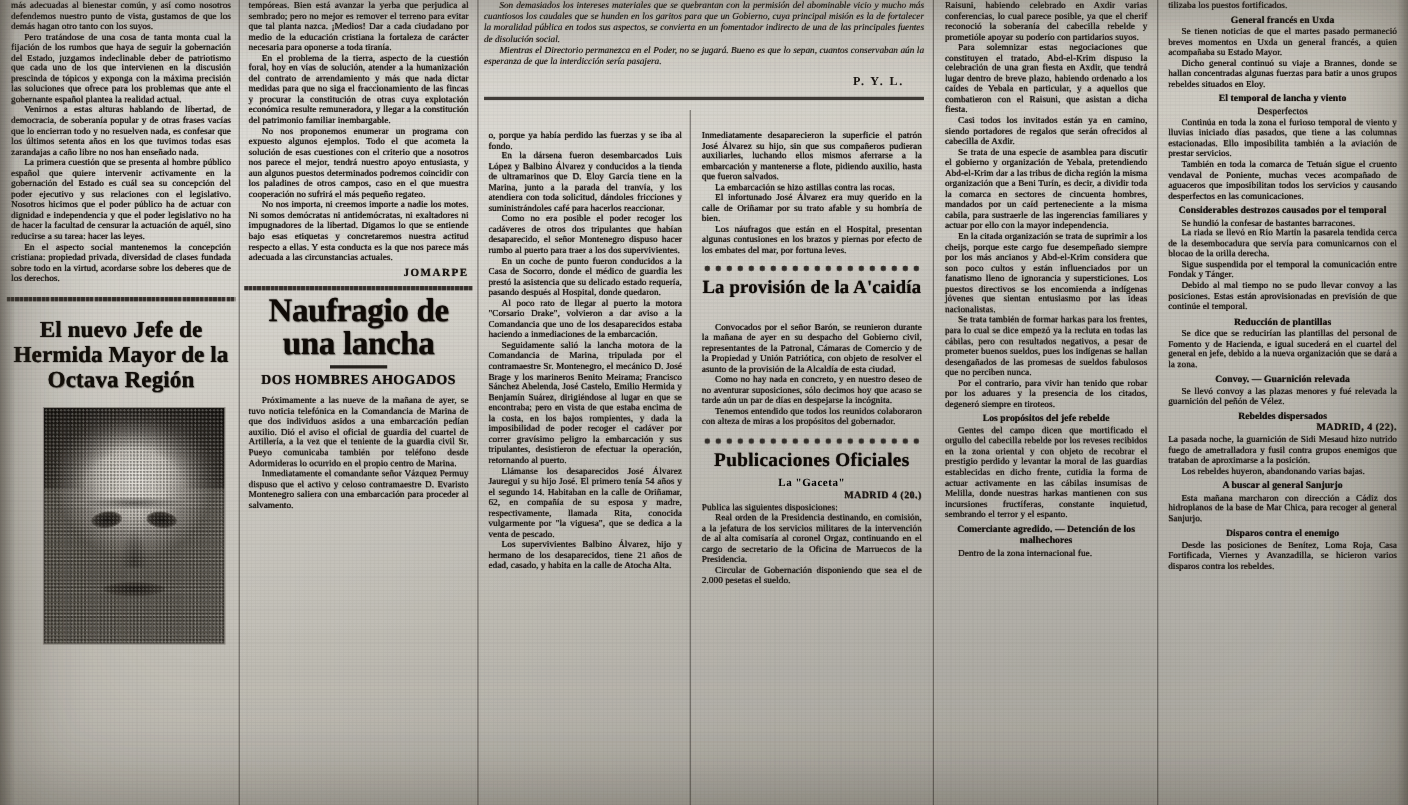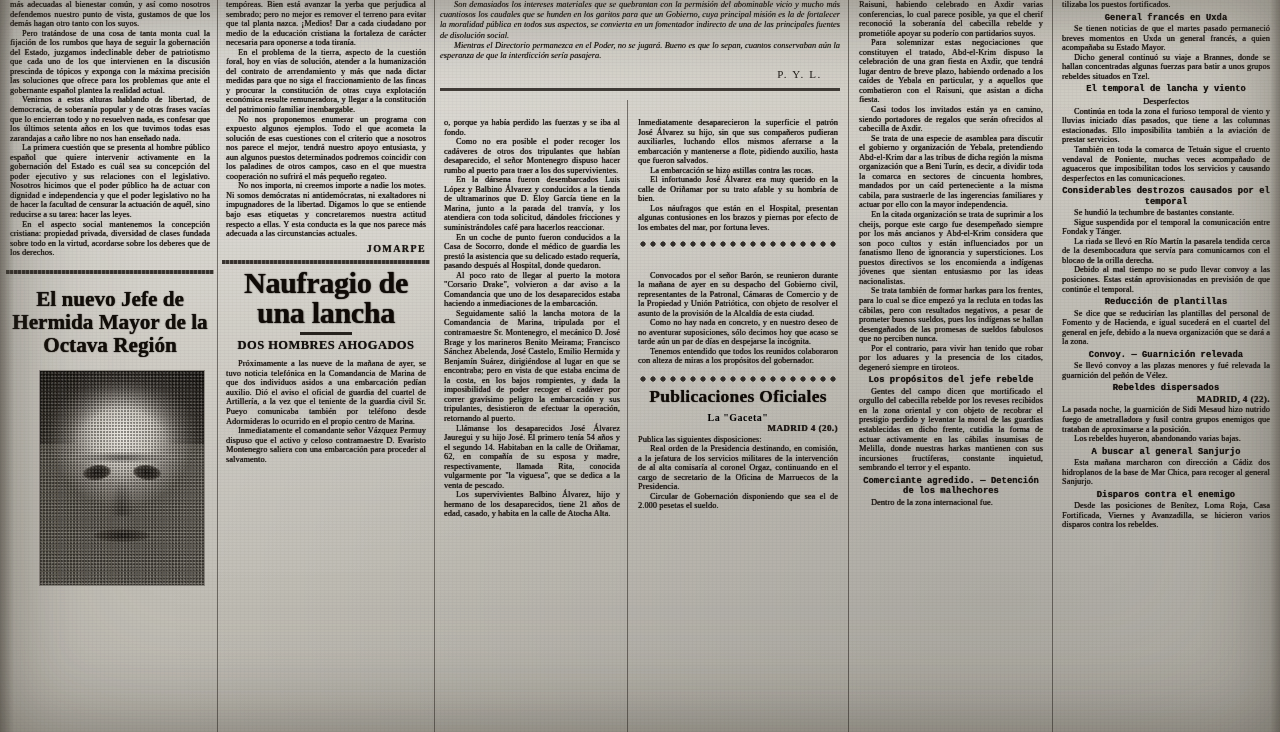--- a/index.html
+++ b/index.html
@@ -44,7 +44,6 @@
     text-align:center;font-weight:bold;font-size:8.8px;line-height:10.5px;
     margin:3px 0 1px;color:#1d1916;letter-spacing:.005em;
     text-shadow:0 0 .8px rgba(25,20,16,.9);
-    font-family:Liberation Mono, monospace;
   }
   .sub2{text-align:center;font-weight:normal;font-size:8.6px;line-height:10px;margin:1px 0 1px;color:#1d1916;}
   .dateline{text-align:right;font-weight:bold;font-size:9px;letter-spacing:.05em;margin:1px 0;}

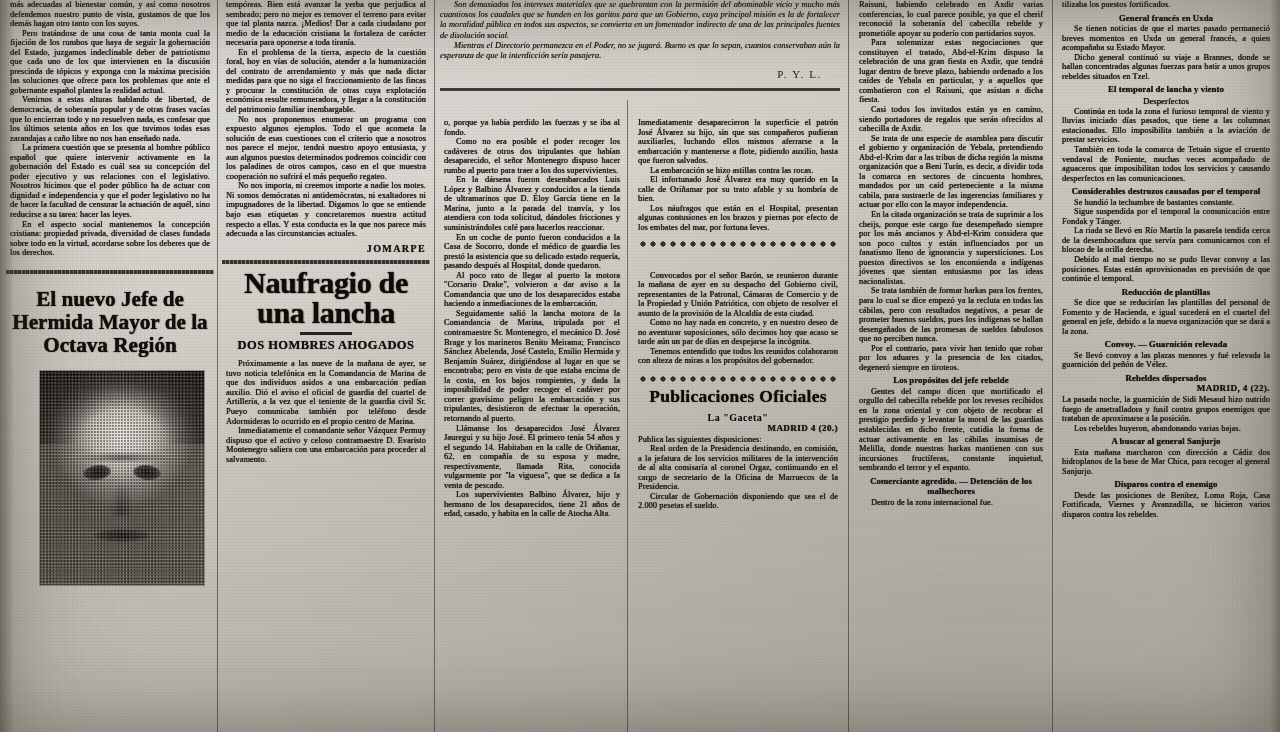--- a/index.html
+++ b/index.html
@@ -265,7 +265,7 @@
         <p class="noind">tilizaba los puestos fortificados.</p>
         <div class="sub">General francés en Uxda</div>
         <p>Se tienen noticias de que el martes pasado permaneció breves momentos en Uxda un general francés, a quien acompañaba su Estado Mayor.</p>
-        <p>Dicho general continuó su viaje a Brannes, donde se hallan concentradas algunas fuerzas para batir a unos grupos rebeldes situados en Tzel.</p>
+        <p>Dicho general continuó su viaje a Brannes, donde se hallan concentradas algunas fuerzas para batir a unos grupos rebeldes situados en Eloy.</p>
         <div class="sub">El temporal de lancha y viento</div>
         <div class="sub2">Desperfectos</div>
         <p>Continúa en toda la zona el furioso temporal de viento y lluvias iniciado días pasados, que tiene a las columnas estacionadas. Ello imposibilita también a la aviación de prestar servicios.</p>

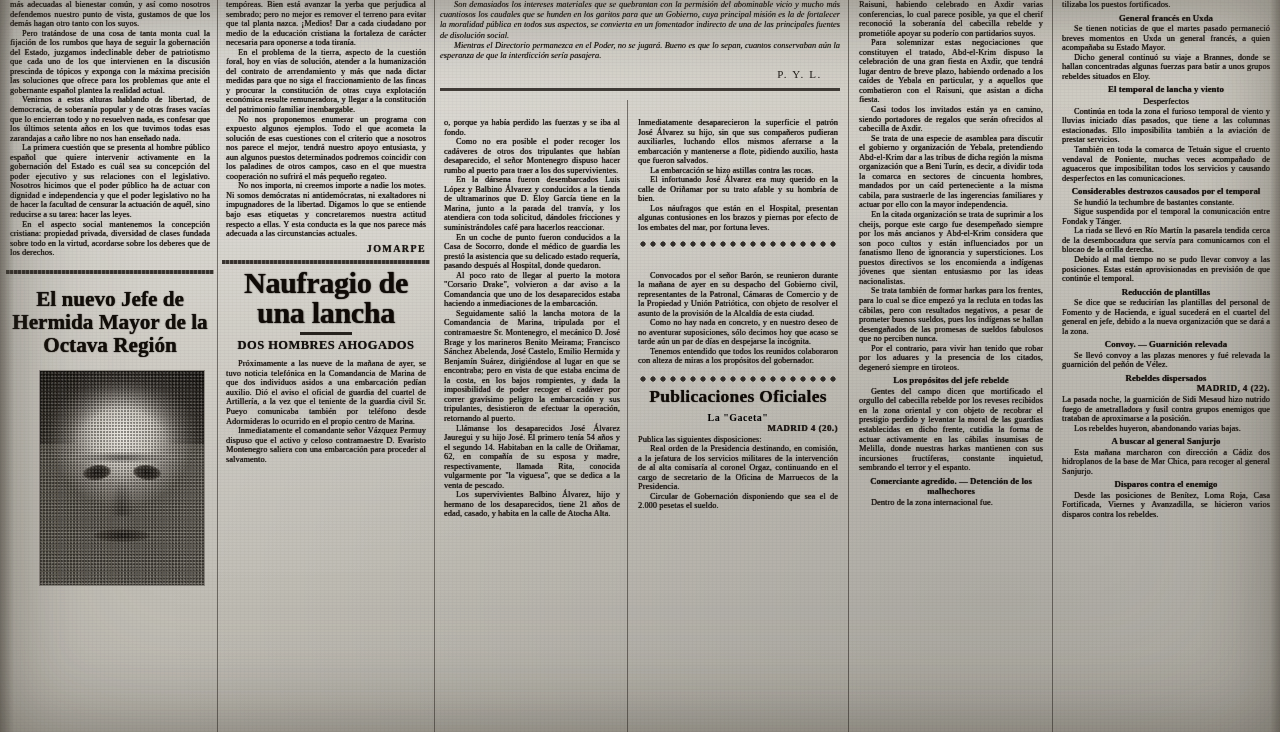--- a/index.html
+++ b/index.html
@@ -36,7 +36,7 @@
 
   .sig{text-align:right;font-weight:bold;font-size:10px;letter-spacing:.14em;
        margin-top:5px;color:#201c18;text-shadow:0 0 .8px rgba(25,20,16,.9);}
-  .sigc{text-align:right;font-weight:normal;font-size:11px;letter-spacing:.15em;
+  .sigc{text-align:right;font-weight:bold;font-size:11px;letter-spacing:.15em;
        margin-top:7px;padding-right:18px;color:#201c18;}
 
   

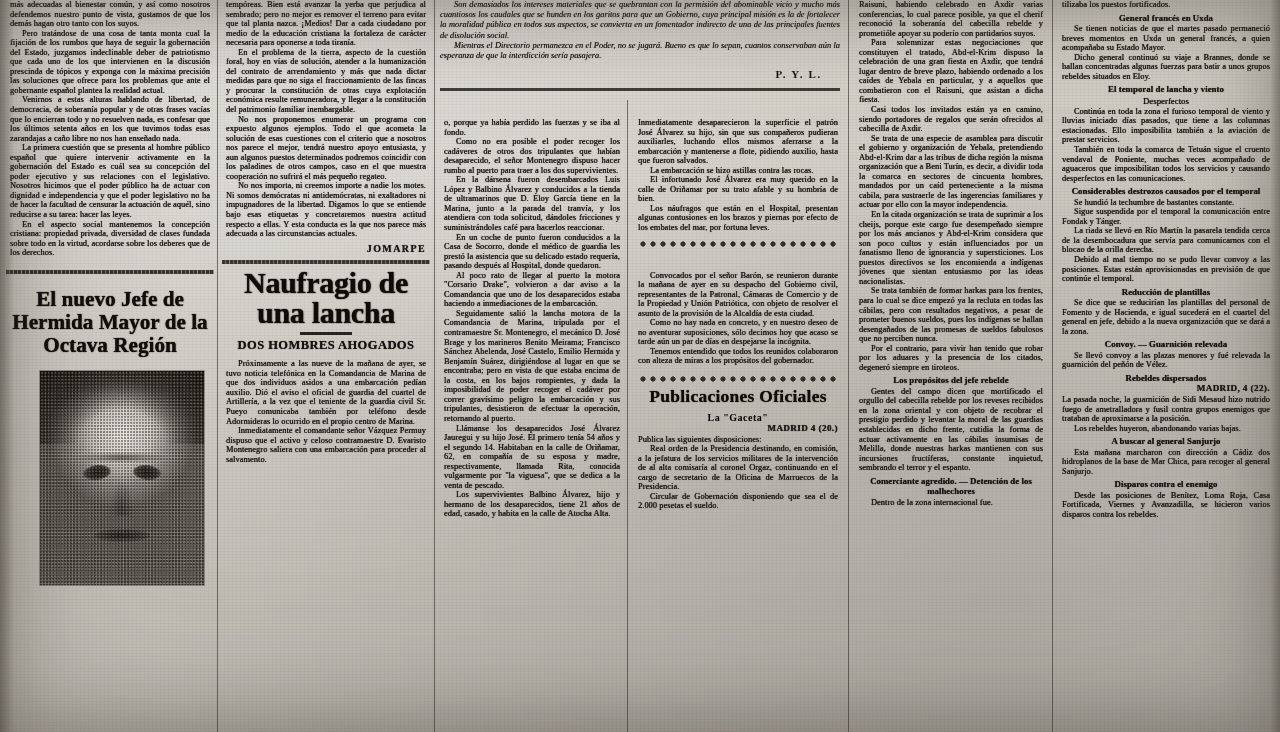--- a/index.html
+++ b/index.html
@@ -204,8 +204,8 @@
     <div class="col" style="left:440px;top:118px;width:184px;bottom:0;">
       <div class="bt">
         <p class="noind">o, porque ya había perdido las fuerzas y se iba al fondo.</p>
+        <p>En la dársena fueron desembarcados Luis López y Balbino Álvarez y conducidos a la tienda de ultramarinos que D. Eloy García tiene en la Marina, junto a la parada del tranvía, y los atendiera con toda solicitud, dándoles fricciones y suministrándoles café para hacerlos reaccionar.</p>
         <p>Como no era posible el poder recoger los cadáveres de otros dos tripulantes que habían desaparecido, el señor Montenegro dispuso hacer rumbo al puerto para traer a los dos supervivientes.</p>
-        <p>En la dársena fueron desembarcados Luis López y Balbino Álvarez y conducidos a la tienda de ultramarinos que D. Eloy García tiene en la Marina, junto a la parada del tranvía, y los atendiera con toda solicitud, dándoles fricciones y suministrándoles café para hacerlos reaccionar.</p>
         <p>En un coche de punto fueron conducidos a la Casa de Socorro, donde el médico de guardia les prestó la asistencia que su delicado estado requería, pasando después al Hospital, donde quedaron.</p>
         <p>Al poco rato de llegar al puerto la motora "Corsario Drake", volvieron a dar aviso a la Comandancia que uno de los desaparecidos estaba haciendo a inmediaciones de la embarcación.</p>
         <p>Seguidamente salió la lancha motora de la Comandancia de Marina, tripulada por el contramaestre Sr. Montenegro, el mecánico D. José Brage y los marineros Benito Meirama; Francisco Sánchez Abelenda, José Castelo, Emilio Hermida y Benjamín Suárez, dirigiéndose al lugar en que se encontraba; pero en vista de que estaba encima de la costa, en los bajos rompientes, y dada la imposibilidad de poder recoger el cadáver por correr gravísimo peligro la embarcación y sus tripulantes, desistieron de efectuar la operación, retornando al puerto.</p>

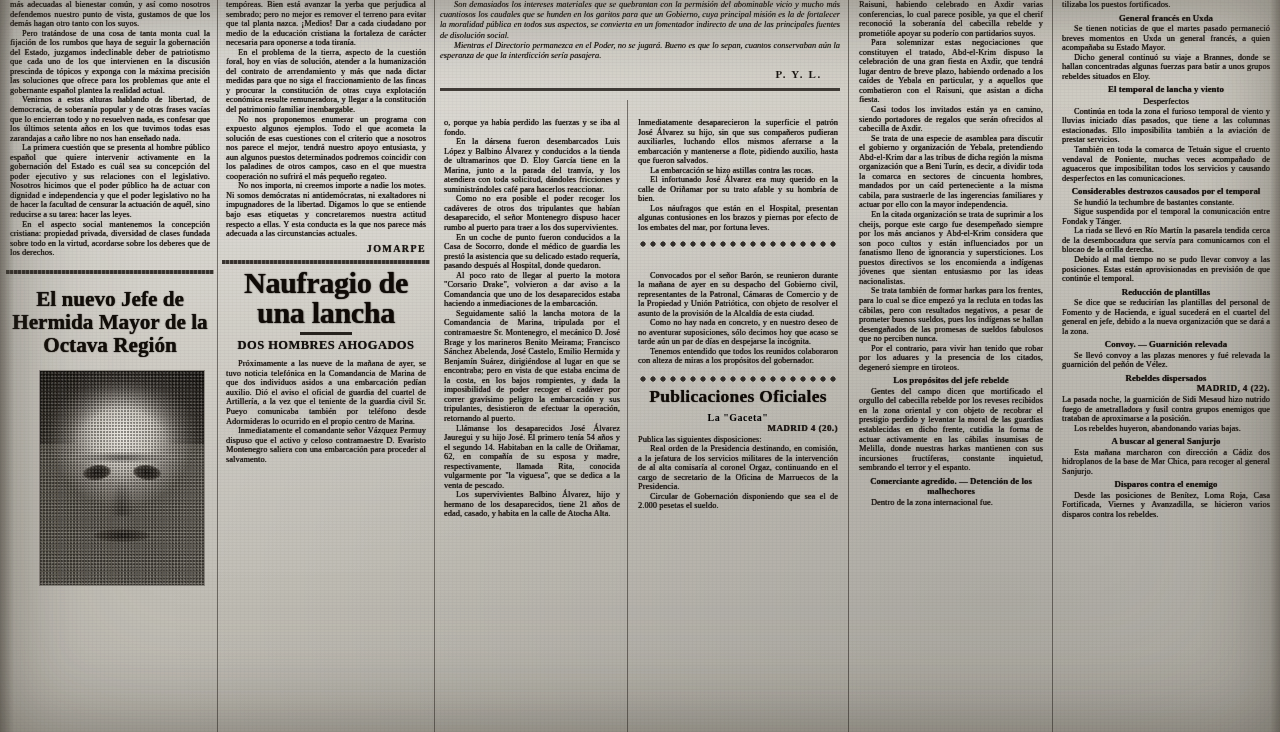--- a/index.html
+++ b/index.html
@@ -271,7 +271,7 @@
         <p>Continúa en toda la zona el furioso temporal de viento y lluvias iniciado días pasados, que tiene a las columnas estacionadas. Ello imposibilita también a la aviación de prestar servicios.</p>
         <p>También en toda la comarca de Tetuán sigue el cruento vendaval de Poniente, muchas veces acompañado de aguaceros que imposibilitan todos los servicios y causando desperfectos en las comunicaciones.</p>
         <div class="sub">Considerables destrozos causados por el temporal</div>
-        <p>Se hundió la techumbre de bastantes constante.</p>
+        <p>Se hundió la confesar de bastantes barracones.</p>
         <p>Sigue suspendida por el temporal la comunicación entre Fondak y Tánger.</p>
         <p>La riada se llevó en Río Martín la pasarela tendida cerca de la desembocadura que servía para comunicarnos con el blocao de la orilla derecha.</p>
         <p>Debido al mal tiempo no se pudo llevar convoy a las posiciones. Estas están aprovisionadas en previsión de que continúe el temporal.</p>

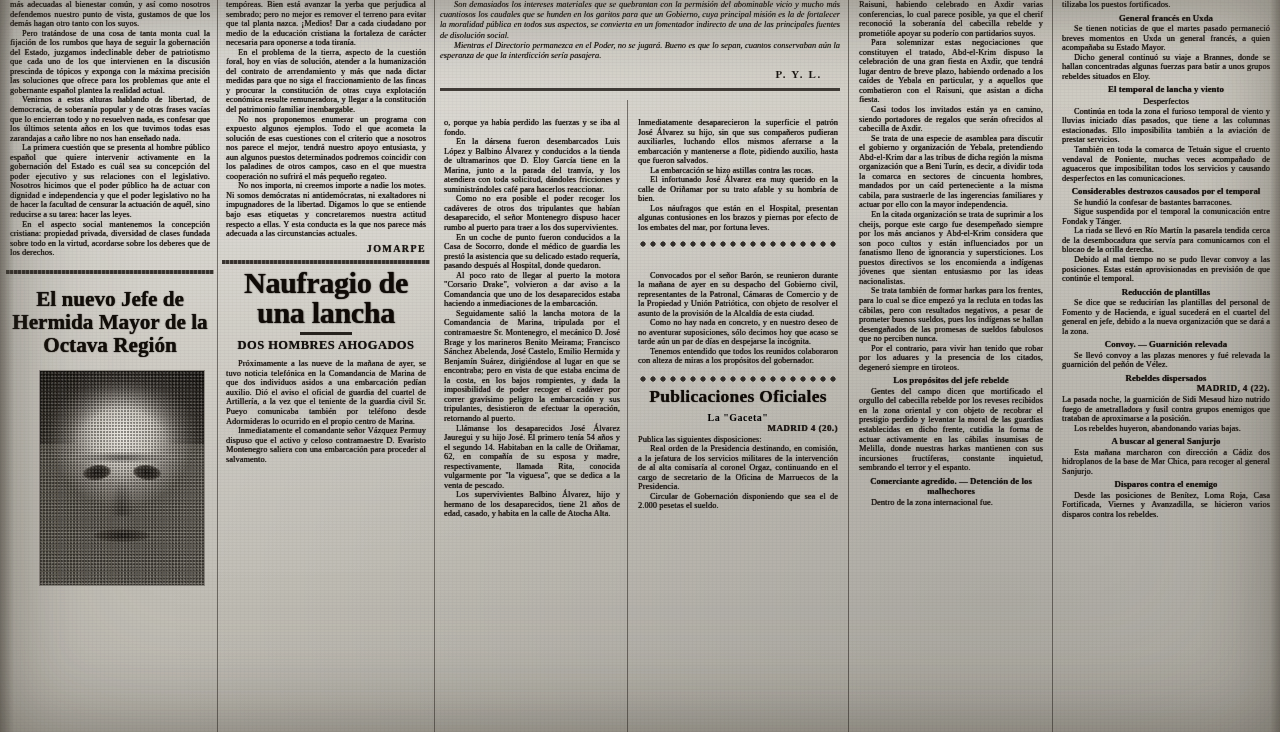--- a/index.html
+++ b/index.html
@@ -272,8 +272,8 @@
         <p>También en toda la comarca de Tetuán sigue el cruento vendaval de Poniente, muchas veces acompañado de aguaceros que imposibilitan todos los servicios y causando desperfectos en las comunicaciones.</p>
         <div class="sub">Considerables destrozos causados por el temporal</div>
         <p>Se hundió la confesar de bastantes barracones.</p>
+        <p>La riada se llevó en Río Martín la pasarela tendida cerca de la desembocadura que servía para comunicarnos con el blocao de la orilla derecha.</p>
         <p>Sigue suspendida por el temporal la comunicación entre Fondak y Tánger.</p>
-        <p>La riada se llevó en Río Martín la pasarela tendida cerca de la desembocadura que servía para comunicarnos con el blocao de la orilla derecha.</p>
         <p>Debido al mal tiempo no se pudo llevar convoy a las posiciones. Estas están aprovisionadas en previsión de que continúe el temporal.</p>
         <div class="sub">Reducción de plantillas</div>
         <p>Se dice que se reducirían las plantillas del personal de Fomento y de Hacienda, e igual sucederá en el cuartel del general en jefe, debido a la nueva organización que se dará a la zona.</p>

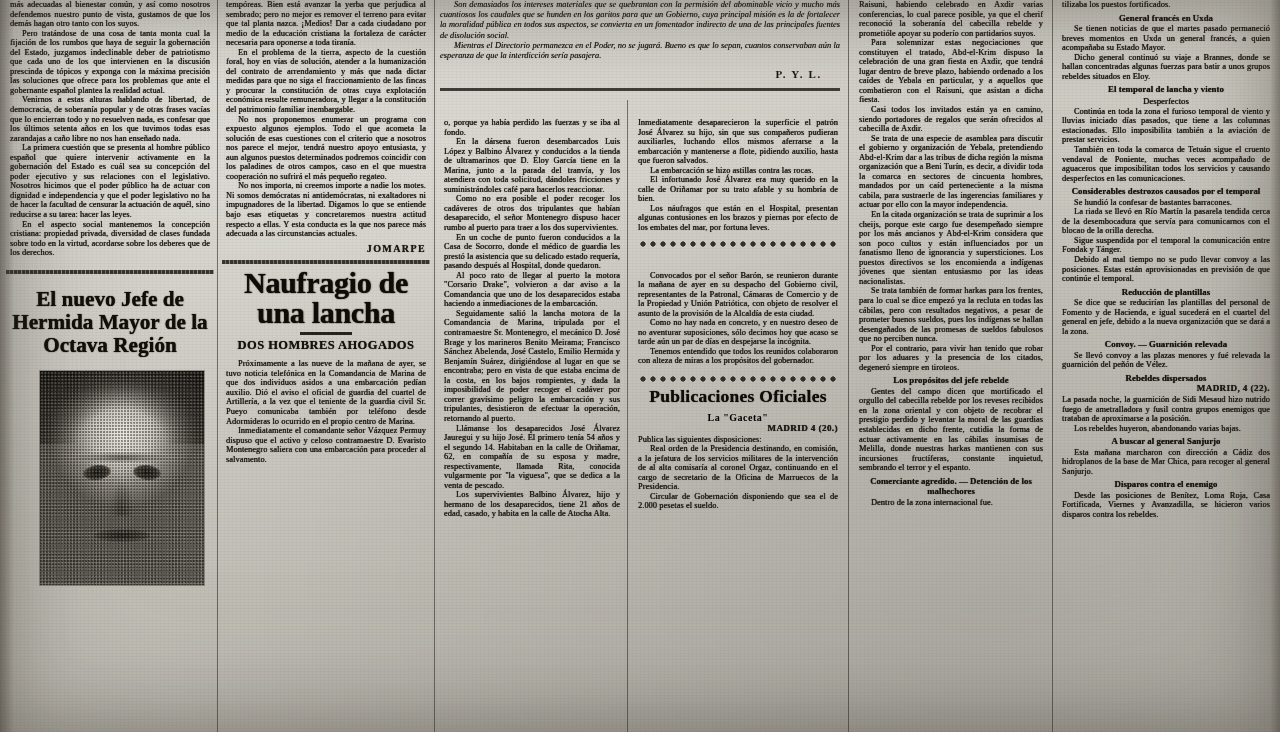--- a/index.html
+++ b/index.html
@@ -224,6 +224,7 @@
 
       <div style="height:7px"></div>
       <div class="beads"></div>
+      <div class="hl-section" style="margin-top:3px;">La provisión de la A'caidía</div>
 
       <div class="bt" style="margin-top:23px;">
         <p>Convocados por el señor Barón, se reunieron durante la mañana de ayer en su despacho del Gobierno civil, representantes de la Patronal, Cámaras de Comercio y de la Propiedad y Unión Patriótica, con objeto de resolver el asunto de la provisión de la Alcaldía de esta ciudad.</p>

